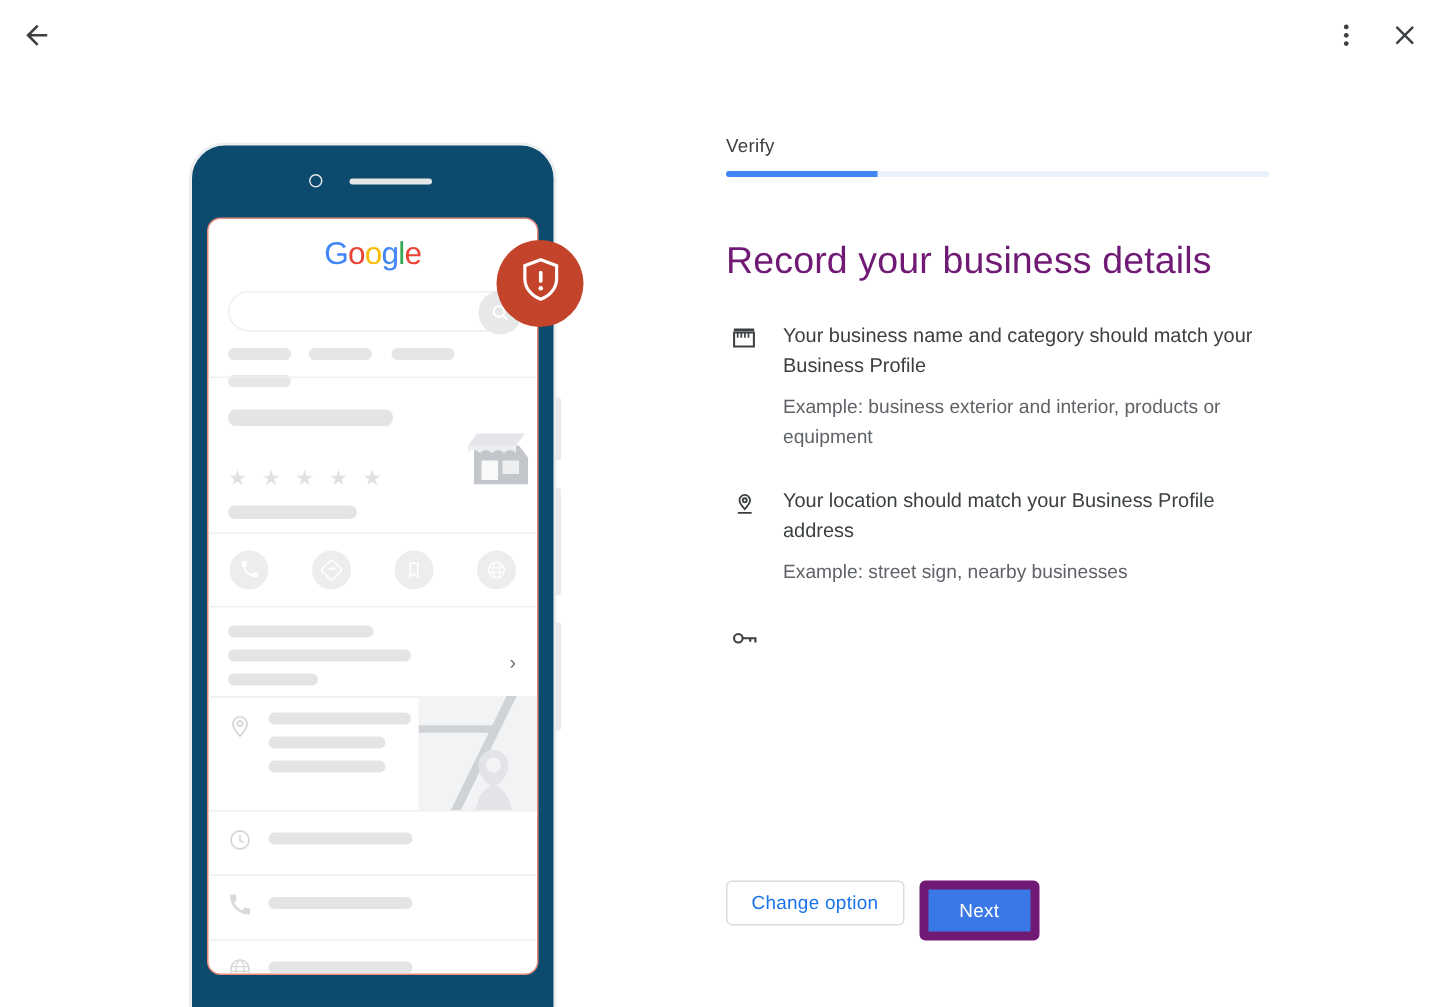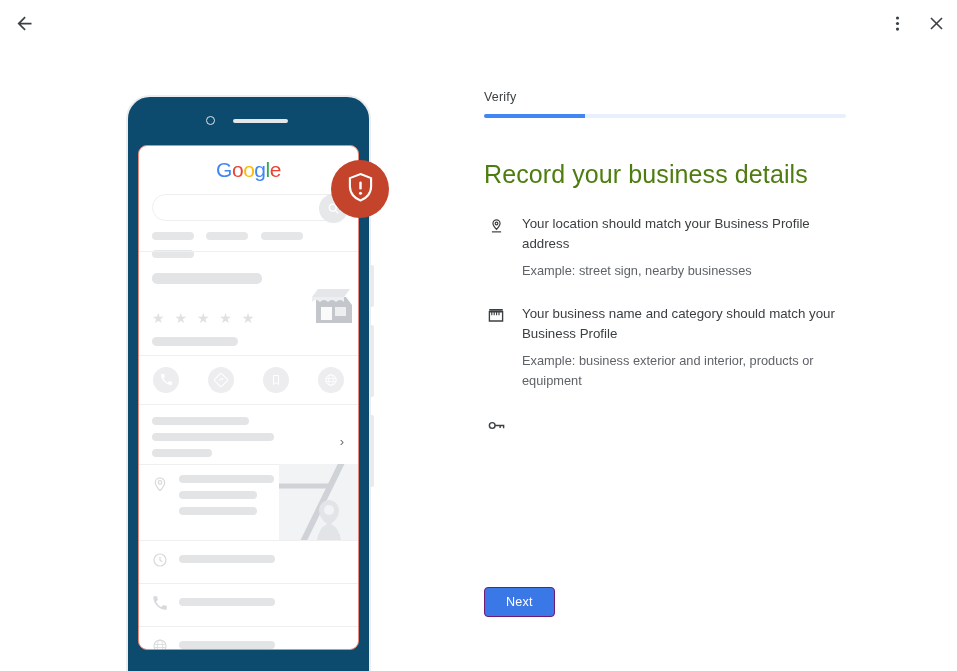--- a/index.html
+++ b/index.html
@@ -212,7 +212,7 @@
     margin-top: 42px;
     font-size: 25px;
     font-weight: 400;
-    color: #4d7c0f;
+    color: #701a75;
     letter-spacing: .1px;
   }
   .panel-desc {

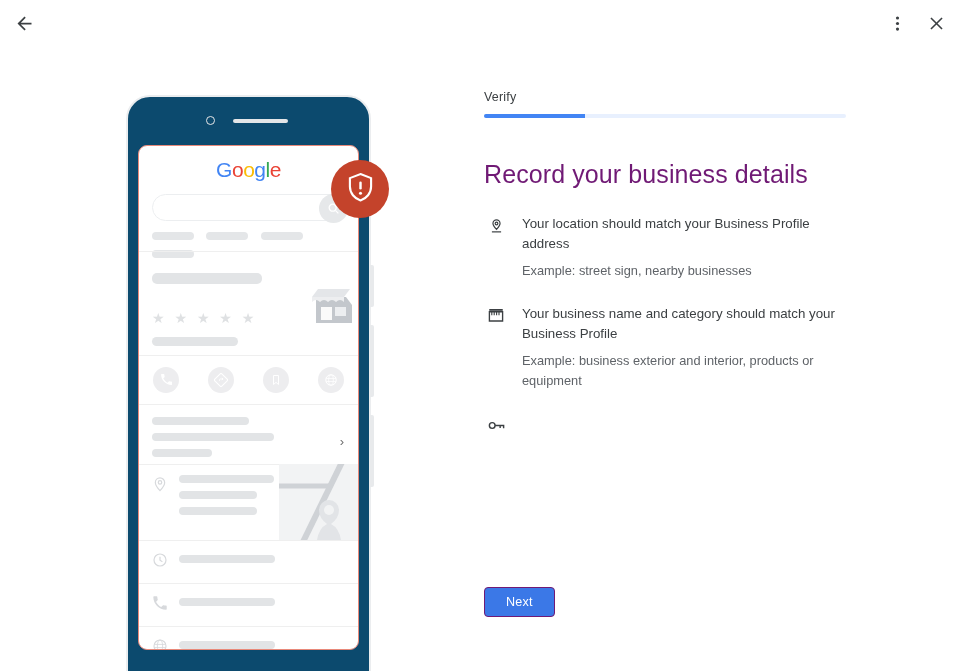--- a/index.html
+++ b/index.html
@@ -470,6 +470,18 @@
 
     <div class="req-item">
       <span class="req-icon">
+        <svg width="18" height="18" viewBox="0 0 24 24" fill="#3c4043">
+          <path d="M3 4h18v2.4H3z"></path>
+          <path d="M3.2 7.6h17.6V20H3.2z" fill="none" stroke="#3c4043" stroke-width="1.8"></path>
+          <path d="M6.4 7.6v4.6M9.6 7.6v4.6M12.8 7.6v4.6M16 7.6v4.6" stroke="#3c4043" stroke-width="1.5"></path>
+        </svg>
+      </span>
+      <div class="req-title">Your business name and category should match your Business Profile</div>
+      <div class="req-example">Example: business exterior and interior, products or equipment</div>
+    </div>
+
+    <div class="req-item">
+      <span class="req-icon">
         <svg width="17" height="17" viewBox="0 0 24 24" fill="none" stroke="#3c4043" stroke-width="1.7">
           <path d="M12 17.5c2.8-3 5-5.6 5-8.3a5 5 0 10-10 0c0 2.7 2.2 5.3 5 8.3z"></path>
           <circle cx="12" cy="9.2" r="1.9"></circle>
@@ -478,18 +490,6 @@
       </span>
       <div class="req-title">Your location should match your Business Profile address</div>
       <div class="req-example">Example: street sign, nearby businesses</div>
-    </div>
-
-    <div class="req-item">
-      <span class="req-icon">
-        <svg width="18" height="18" viewBox="0 0 24 24" fill="#3c4043">
-          <path d="M3 4h18v2.4H3z"></path>
-          <path d="M3.2 7.6h17.6V20H3.2z" fill="none" stroke="#3c4043" stroke-width="1.8"></path>
-          <path d="M6.4 7.6v4.6M9.6 7.6v4.6M12.8 7.6v4.6M16 7.6v4.6" stroke="#3c4043" stroke-width="1.5"></path>
-        </svg>
-      </span>
-      <div class="req-title">Your business name and category should match your Business Profile</div>
-      <div class="req-example">Example: business exterior and interior, products or equipment</div>
     </div>
 
     <div class="req-item">

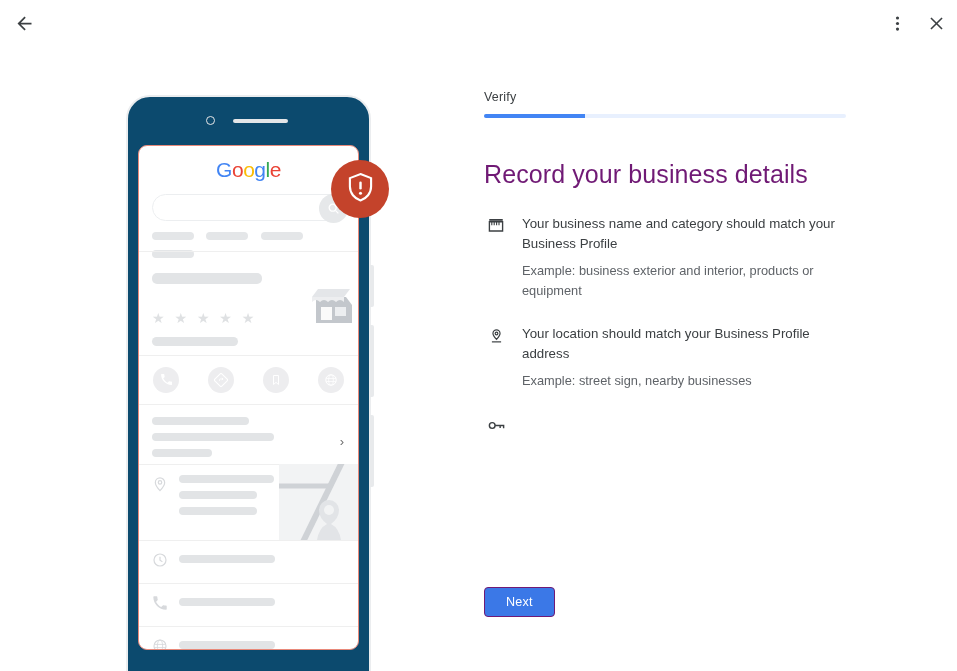--- a/index.html
+++ b/index.html
@@ -505,6 +505,7 @@
 </div>
 
 <div class="btn-row">
+  <button class="btn btn-outline">Change option</button>
   <button class="btn btn-filled">Next</button>
 </div>
 

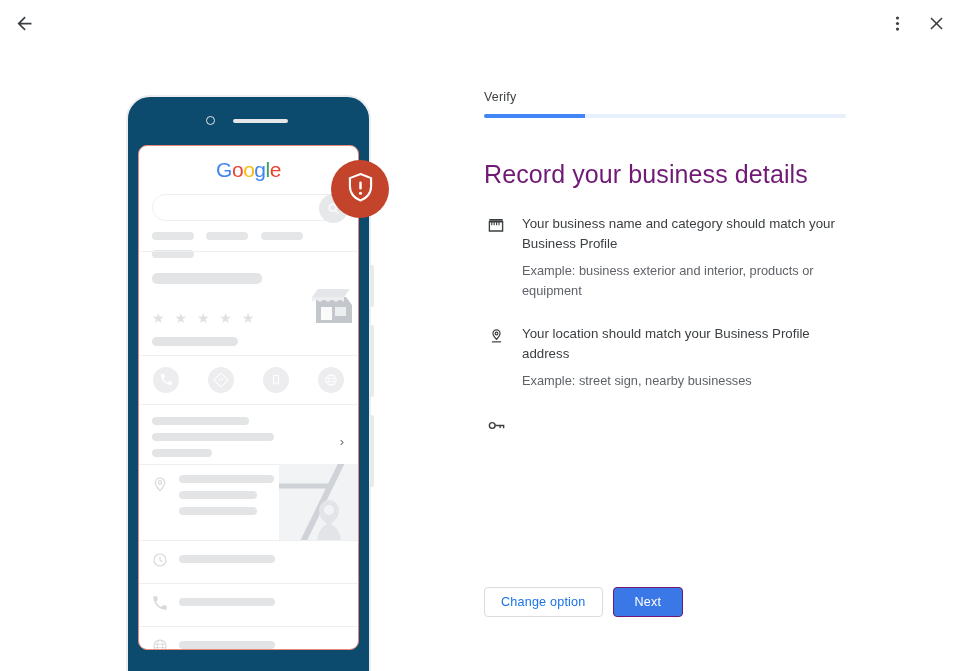--- a/index.html
+++ b/index.html
@@ -272,7 +272,7 @@
   }
   .btn-filled {
     background: #3B78E7;
-    border: 1px solid #701a75;
+    border: 6px solid #701a75;
     color: #ffffff;
     padding: 14px 21px;
   }

